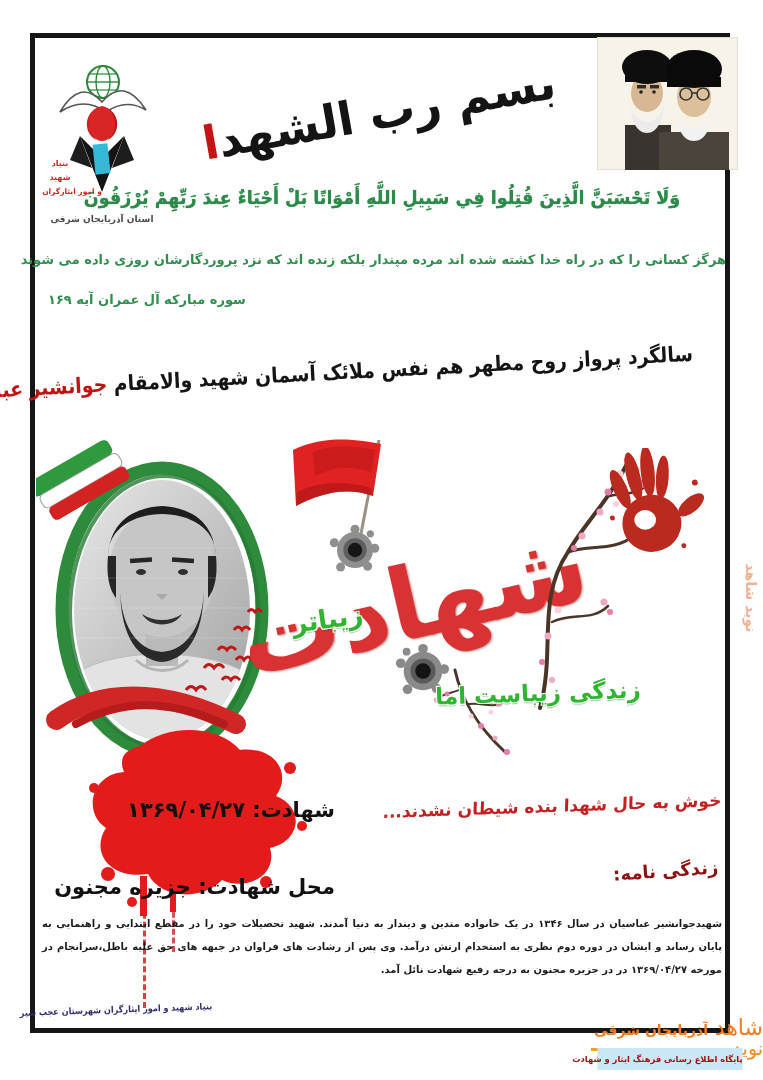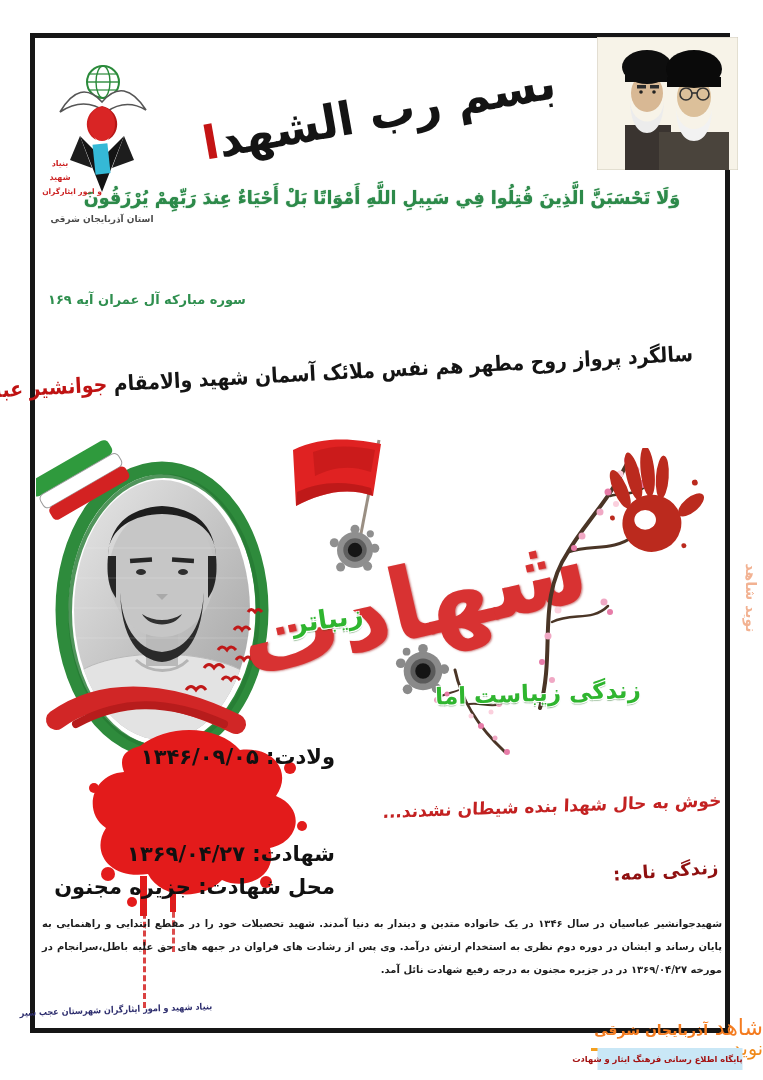--- a/index.html
+++ b/index.html
@@ -154,6 +154,7 @@
   </svg>
 
   <div class="abs verse" dir="rtl">وَلَا تَحْسَبَنَّ الَّذِينَ قُتِلُوا فِي سَبِيلِ اللَّهِ أَمْوَاتًا بَلْ أَحْيَاءٌ عِندَ رَبِّهِمْ يُرْزَقُونَ</div>
+  <div class="abs translation" dir="rtl">هرگز کسانی را که در راه خدا کشته شده اند مرده مپندار بلکه زنده اند که نزد پروردگارشان روزی داده می شوند</div>
   <div class="abs reference">سوره مبارکه آل عمران آیه ۱۶۹</div>
 
   <div class="abs title">

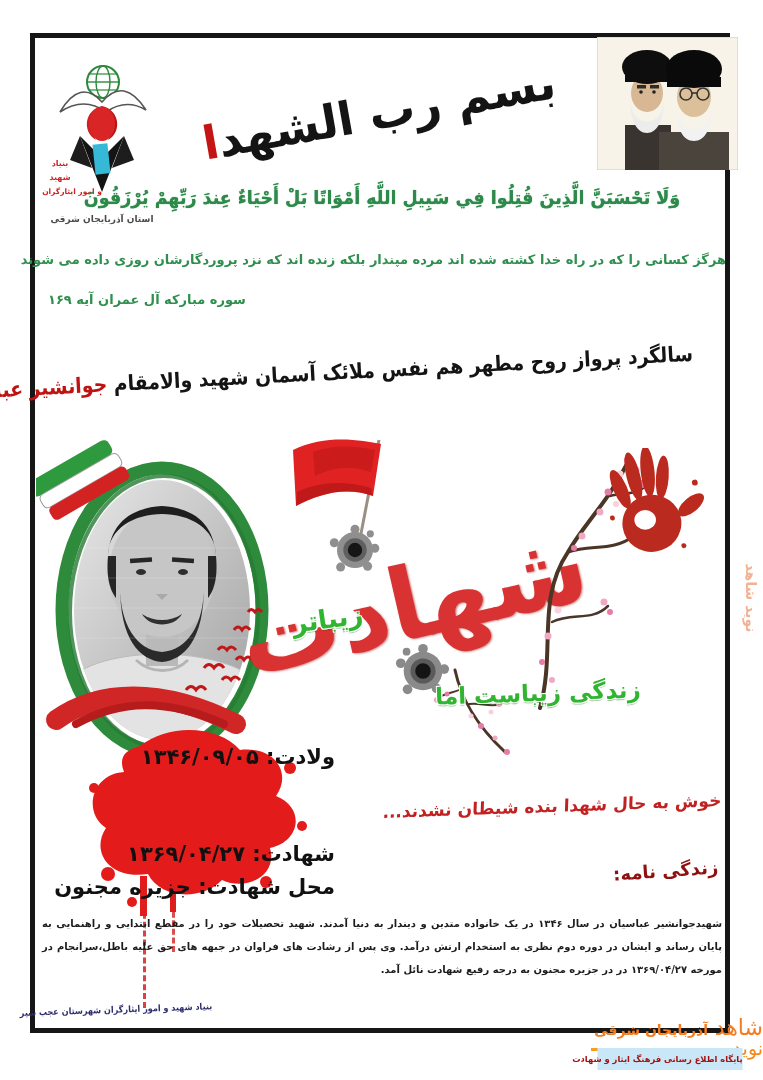--- a/index.html
+++ b/index.html
@@ -331,10 +331,6 @@
   <div class="abs drip1"></div>
   <div class="abs drip2"></div>
 
-  <div class="abs dateline" style="top:745px;">
-    <span>ولادت:</span>
-    <span>۱۳۴۶/۰۹/۰۵</span>
-  </div>
   <div class="abs dateline" style="top:798px;margin-top:44px;">
     <span>شهادت:</span>
     <span>۱۳۶۹/۰۴/۲۷</span>

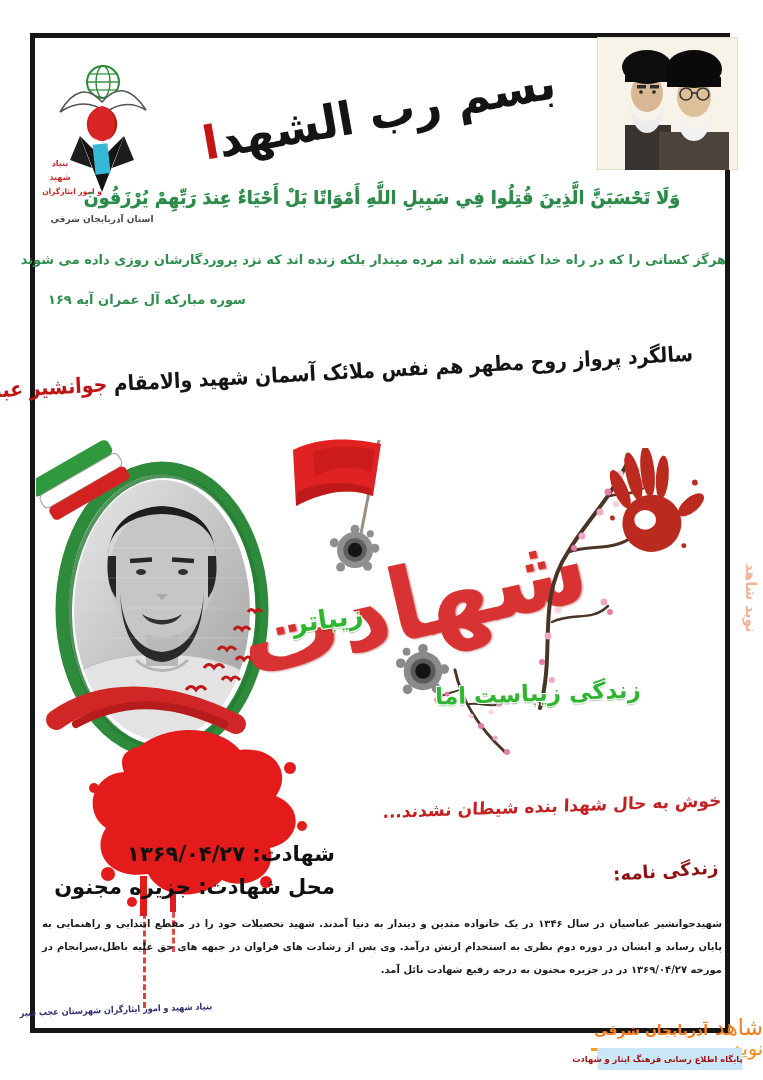--- a/index.html
+++ b/index.html
@@ -331,7 +331,7 @@
   <div class="abs drip1"></div>
   <div class="abs drip2"></div>
 
-  <div class="abs dateline" style="top:798px;margin-top:44px;">
+  <div class="abs dateline" style="top:798px;">
     <span>شهادت:</span>
     <span>۱۳۶۹/۰۴/۲۷</span>
   </div>

